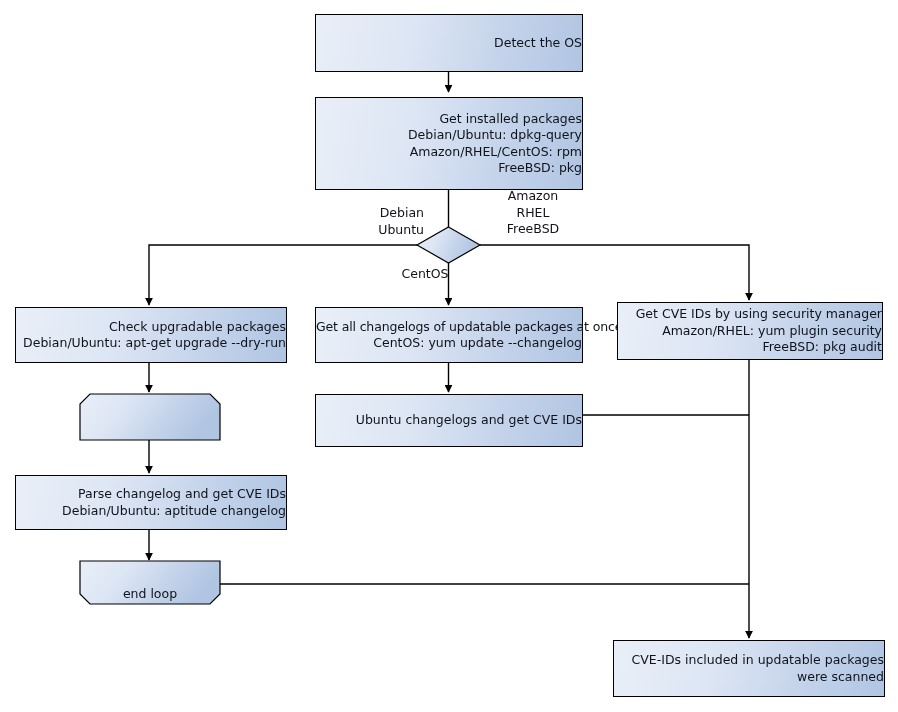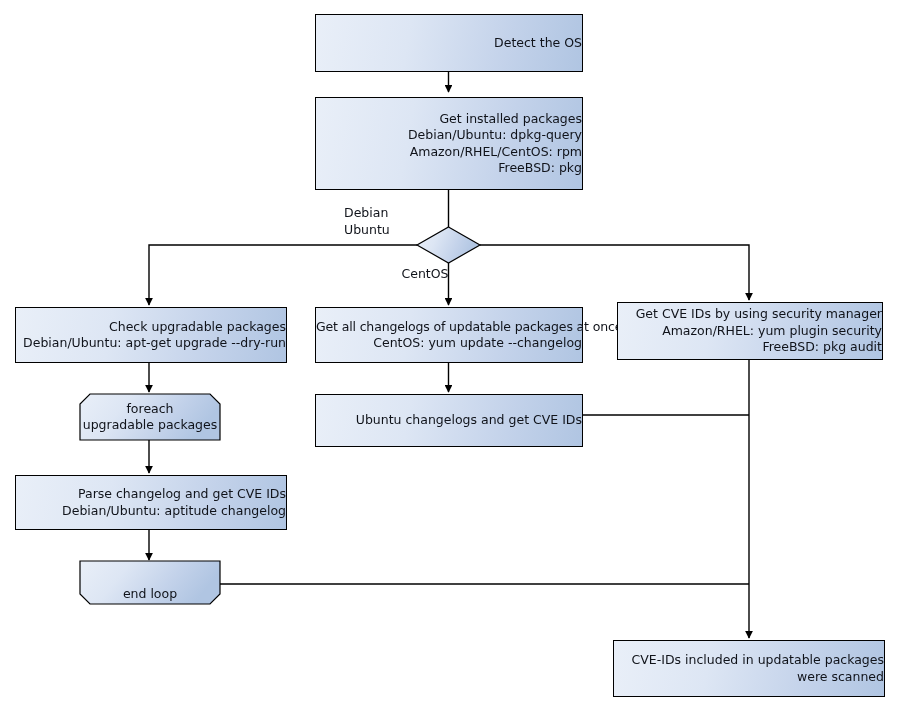--- a/index.html
+++ b/index.html
@@ -142,6 +142,11 @@
     <span style="display:block;">Ubuntu</span>
   </div>
 
+  <div class="edge-label" style="left:489px; top:188px; width:88px; text-align:center;">
+    <span style="display:block;">Amazon</span>
+    <span style="display:block;">RHEL</span>
+    <span style="display:block;">FreeBSD</span>
+  </div>
 
   <div class="edge-label" style="left:394px; top:266px; width:62px; text-align:center;">
     <span style="display:block;">CentOS</span>

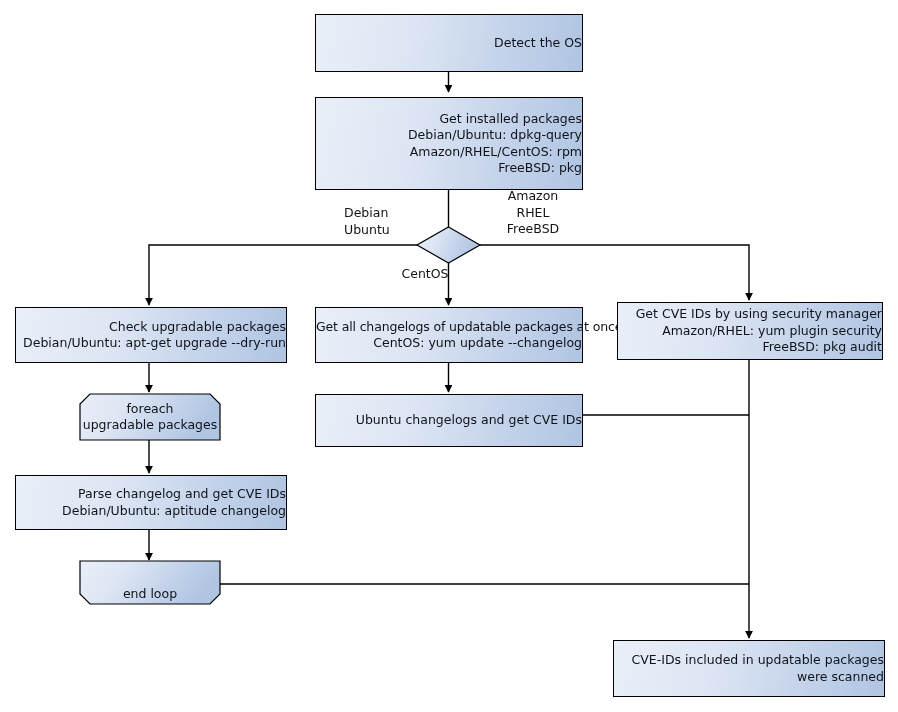--- a/index.html
+++ b/index.html
@@ -137,7 +137,7 @@
     </span>
   </div>
 
-  <div class="edge-label" style="left:344px; top:205px; width:80px; text-align:left;">
+  <div class="edge-label" style="left:344px; top:205px; width:80px; text-align:right;">
     <span style="display:block;">Debian</span>
     <span style="display:block;">Ubuntu</span>
   </div>

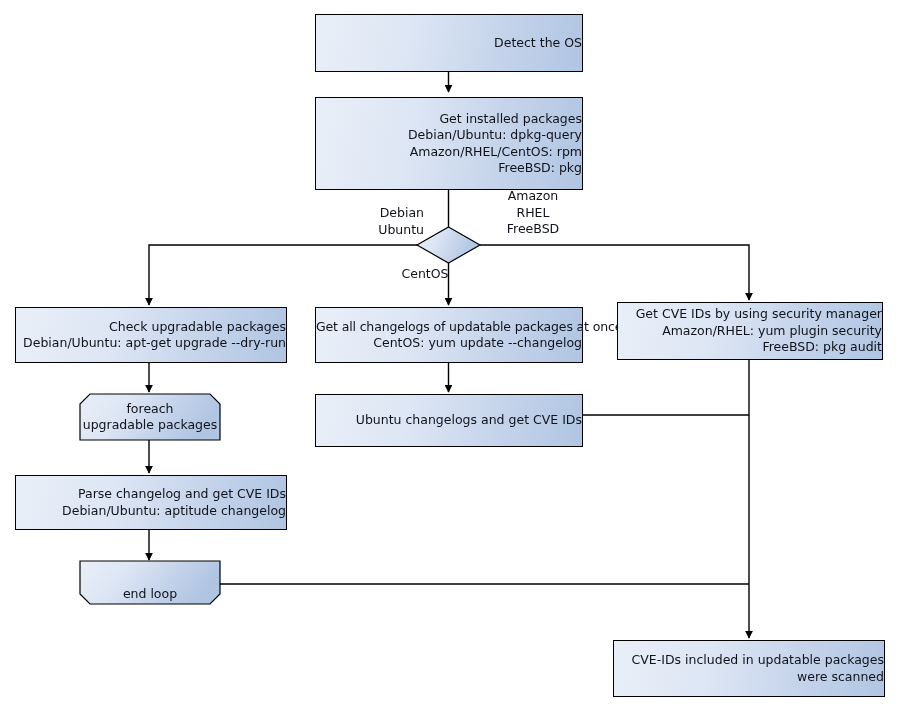--- a/index.html
+++ b/index.html
@@ -159,12 +159,6 @@
     </span>
   </div>
 
-  <div class="node loop-start" style="left:80px; top:394px; width:140px; height:46px;">
-    <span class="loop-label">
-      <span style="display:block;">foreach</span>
-      <span style="display:block;">upgradable  packages</span>
-    </span>
-  </div>
 
   <div class="node" style="left:15px; top:475px; width:272px; height:55px;">
     <span class="txt">

